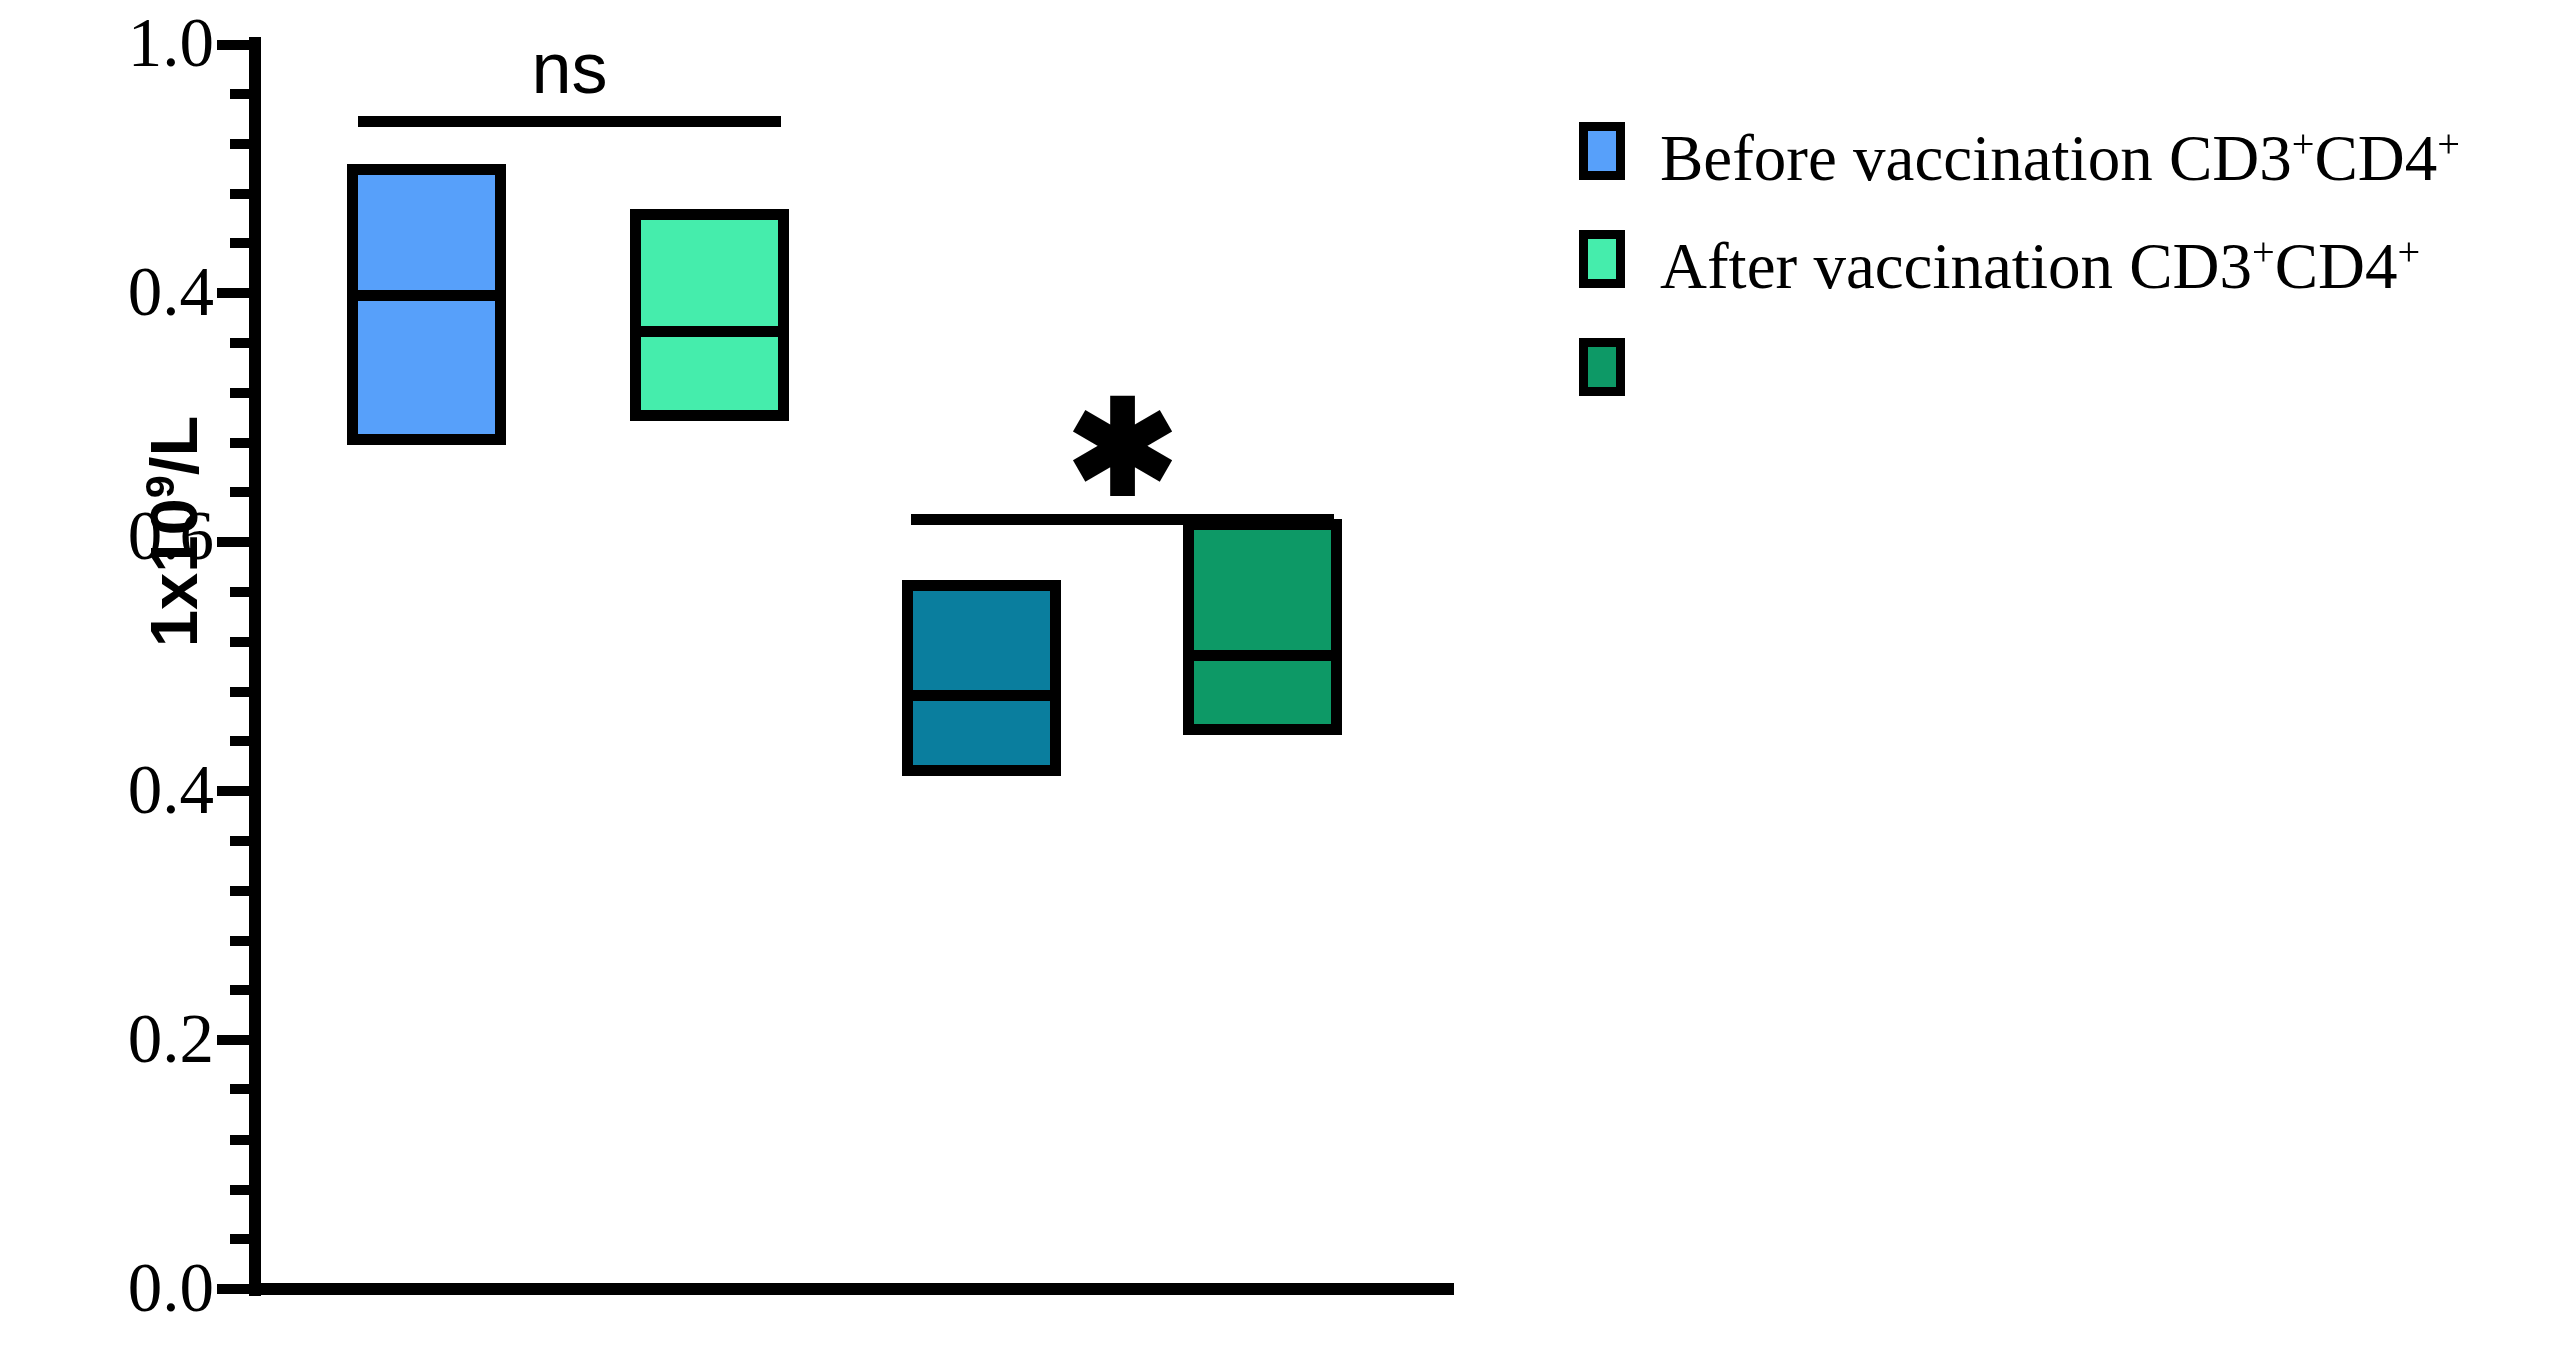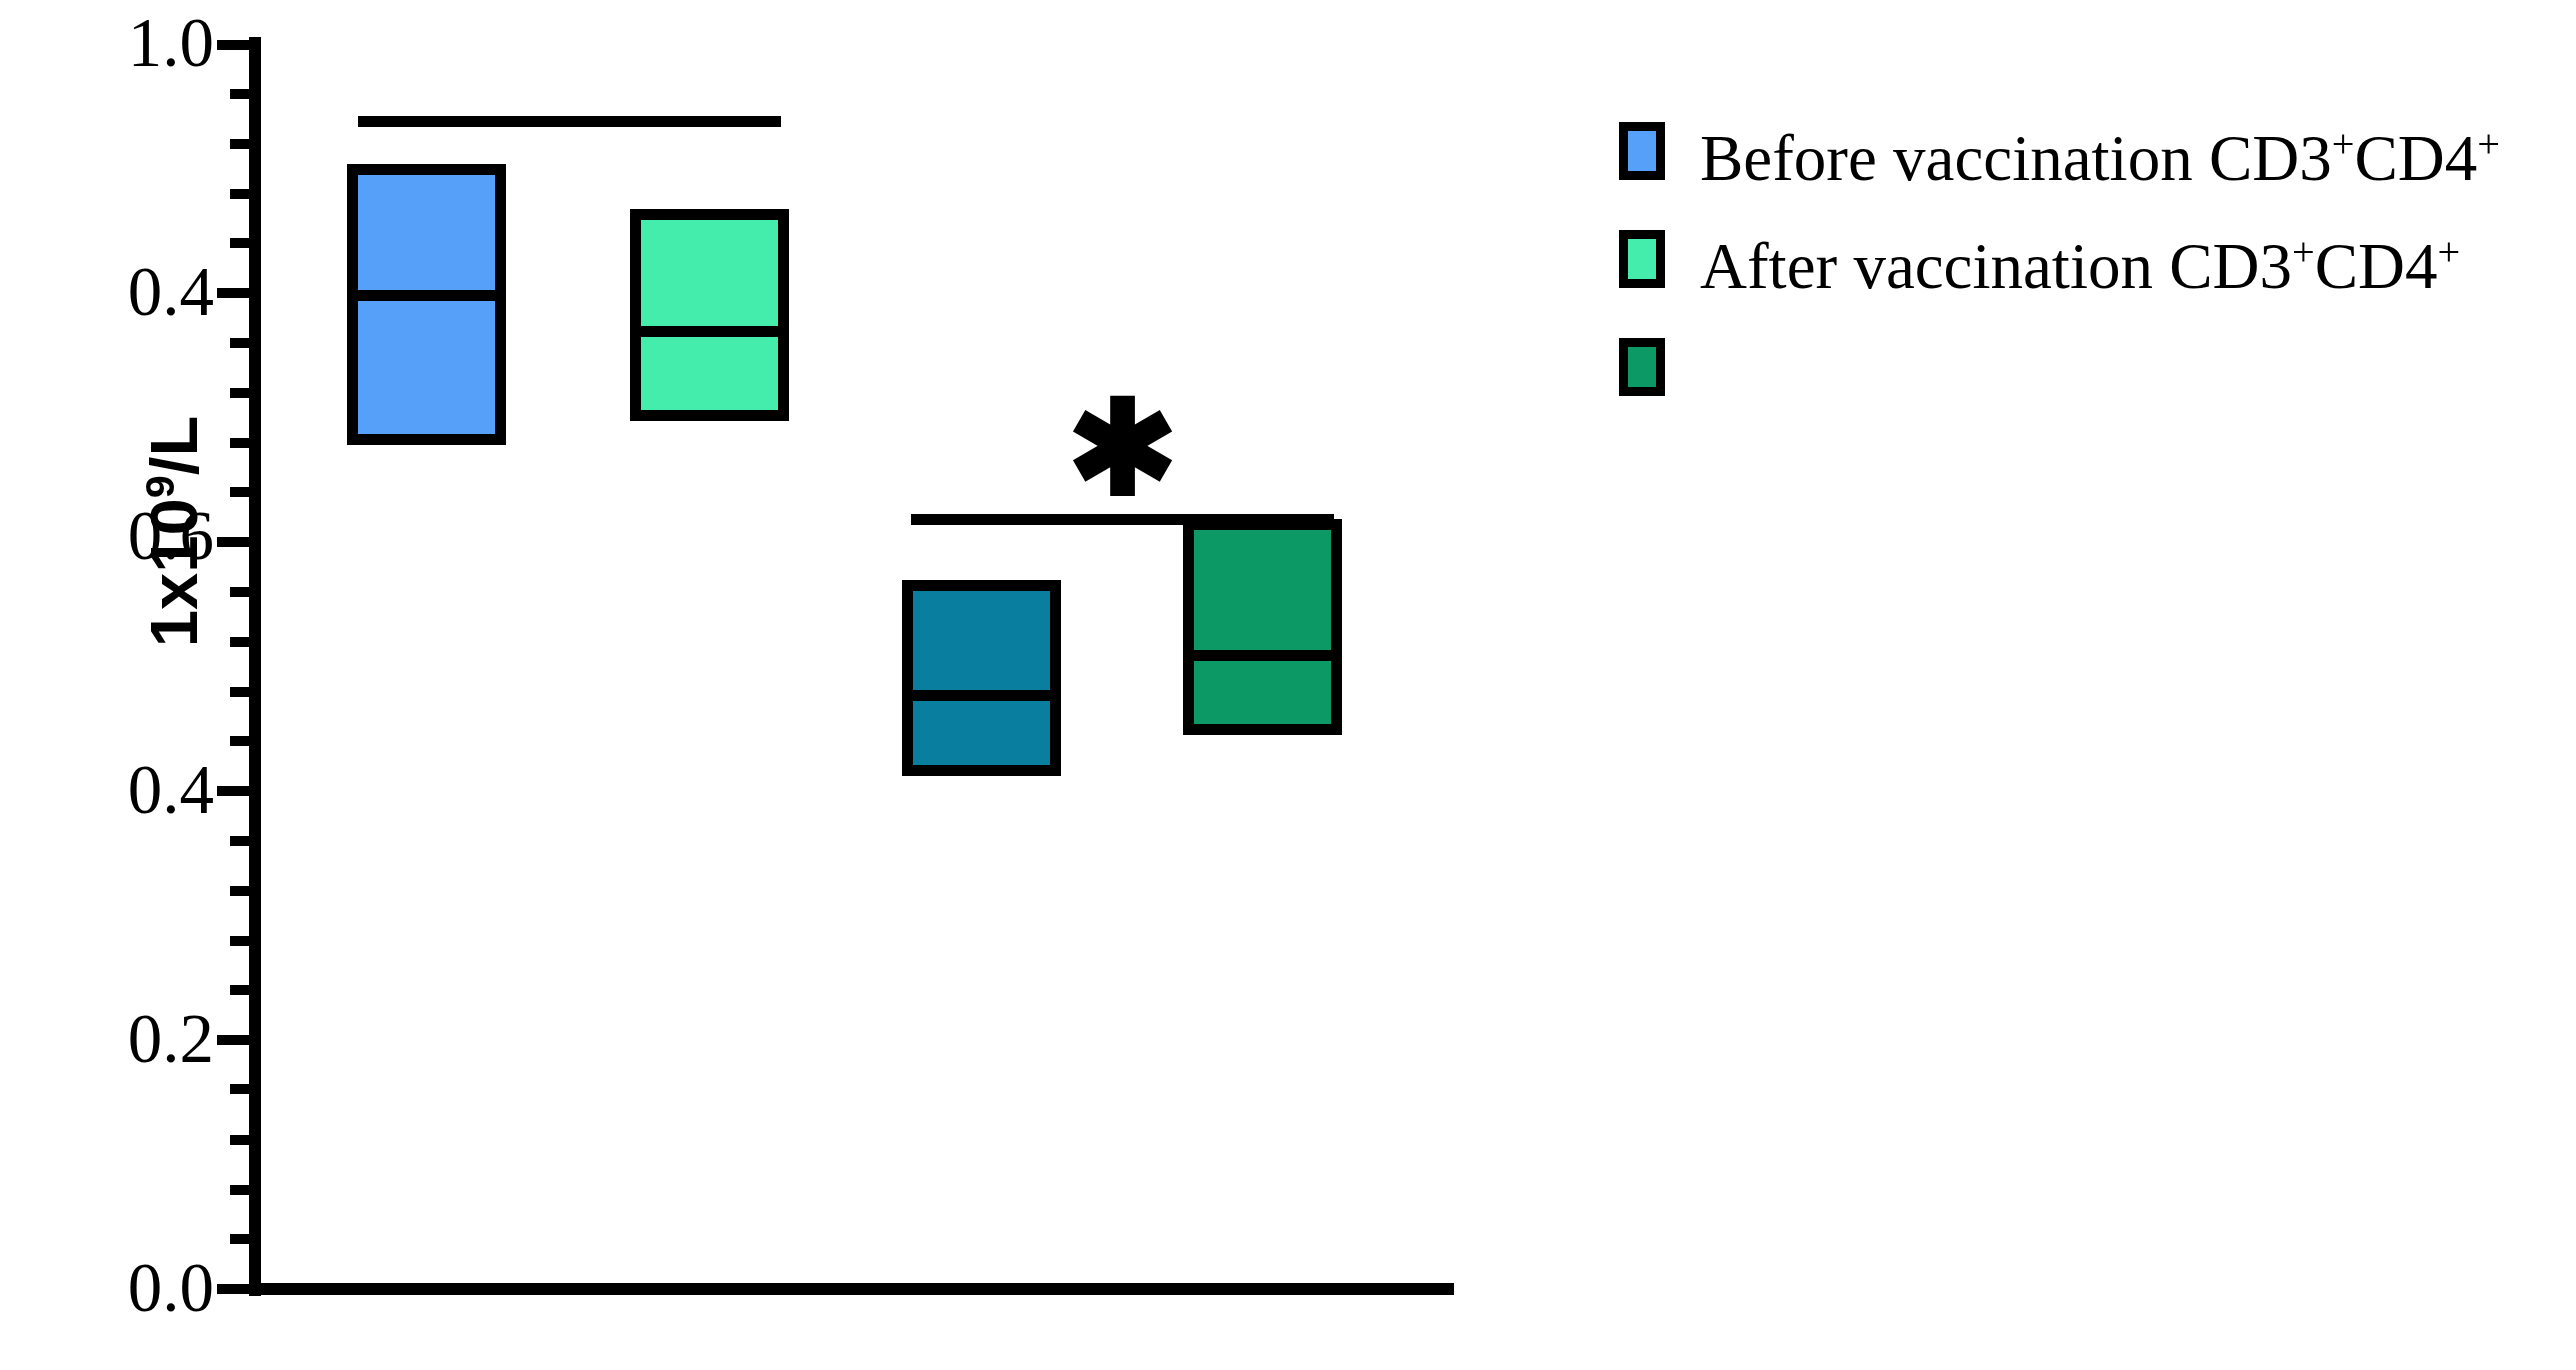--- a/index.html
+++ b/index.html
@@ -197,6 +197,7 @@
   </div>
 
   <div class="sig-bar" style="left:358px; top:116px; width:423px;"></div>
+  <div class="sig-label ns" style="left:358px; top:32px; width:423px;">ns</div>
 
   <div class="sig-bar" style="left:911px; top:514px; width:423px;"></div>
   <div class="sig-label star" style="left:911px; top:400px; width:423px;">✱</div>

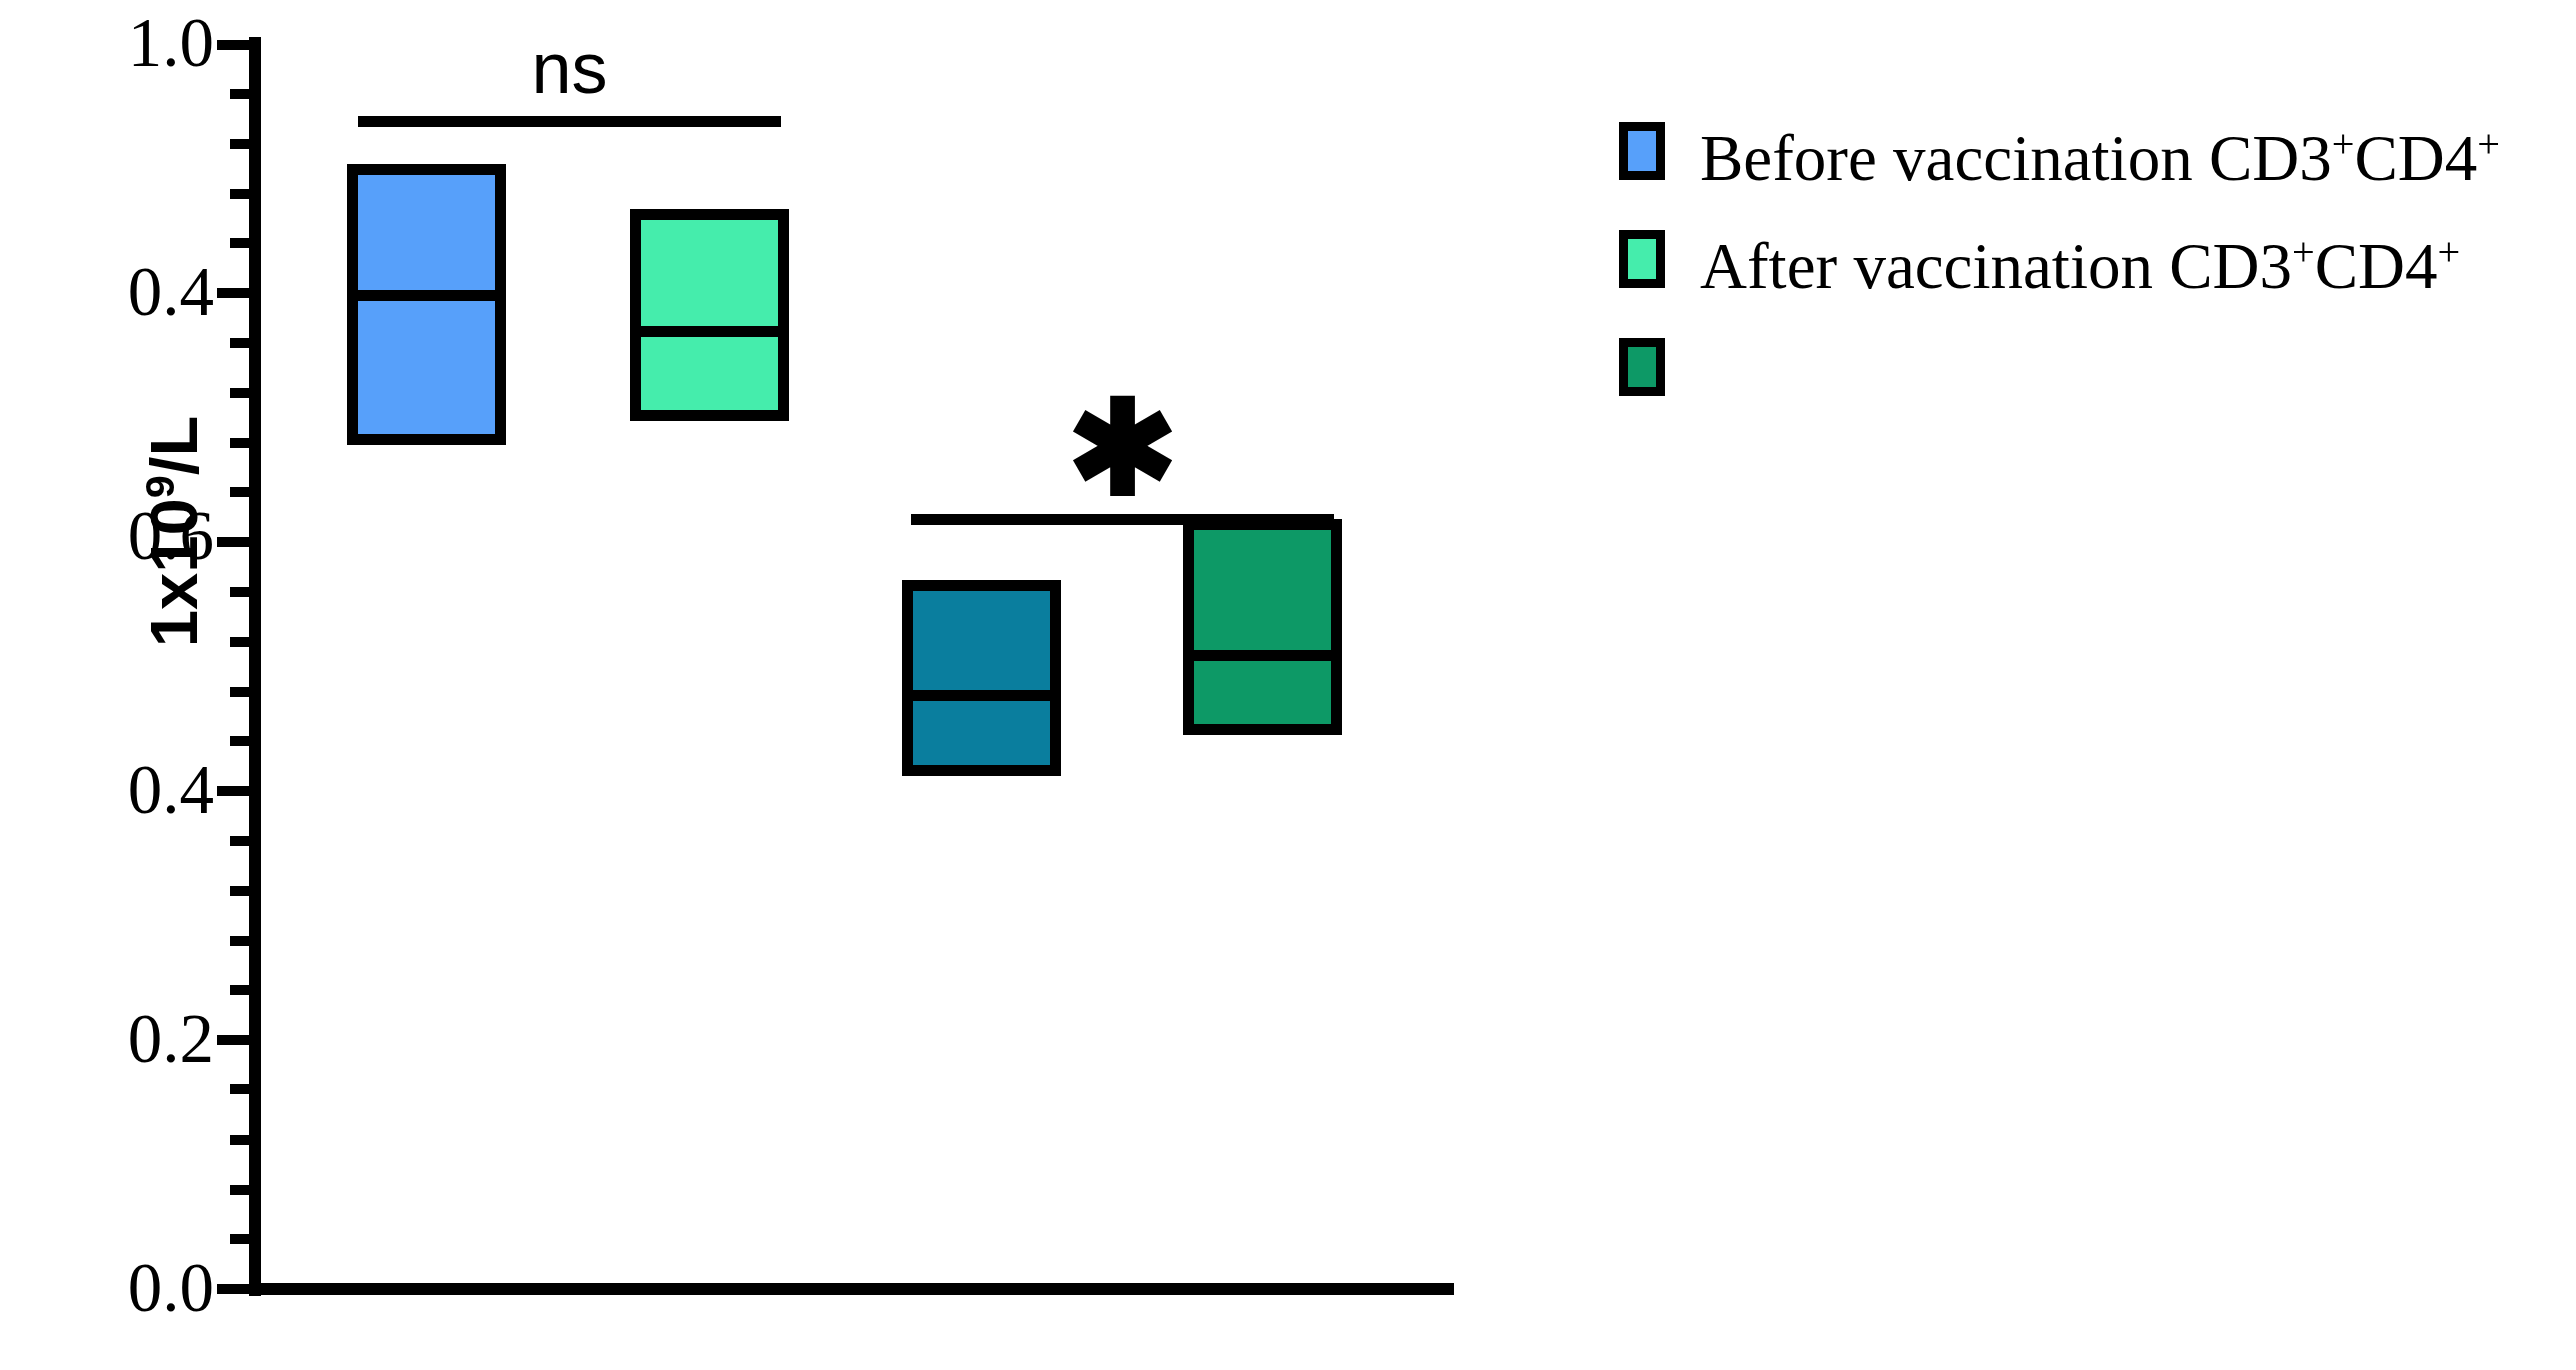--- a/index.html
+++ b/index.html
@@ -107,7 +107,6 @@
     display:flex;
     align-items:center;
     height:108px;
-    margin-left:40px;
   }
   .legend-swatch{
     width:46px;height:58px;

